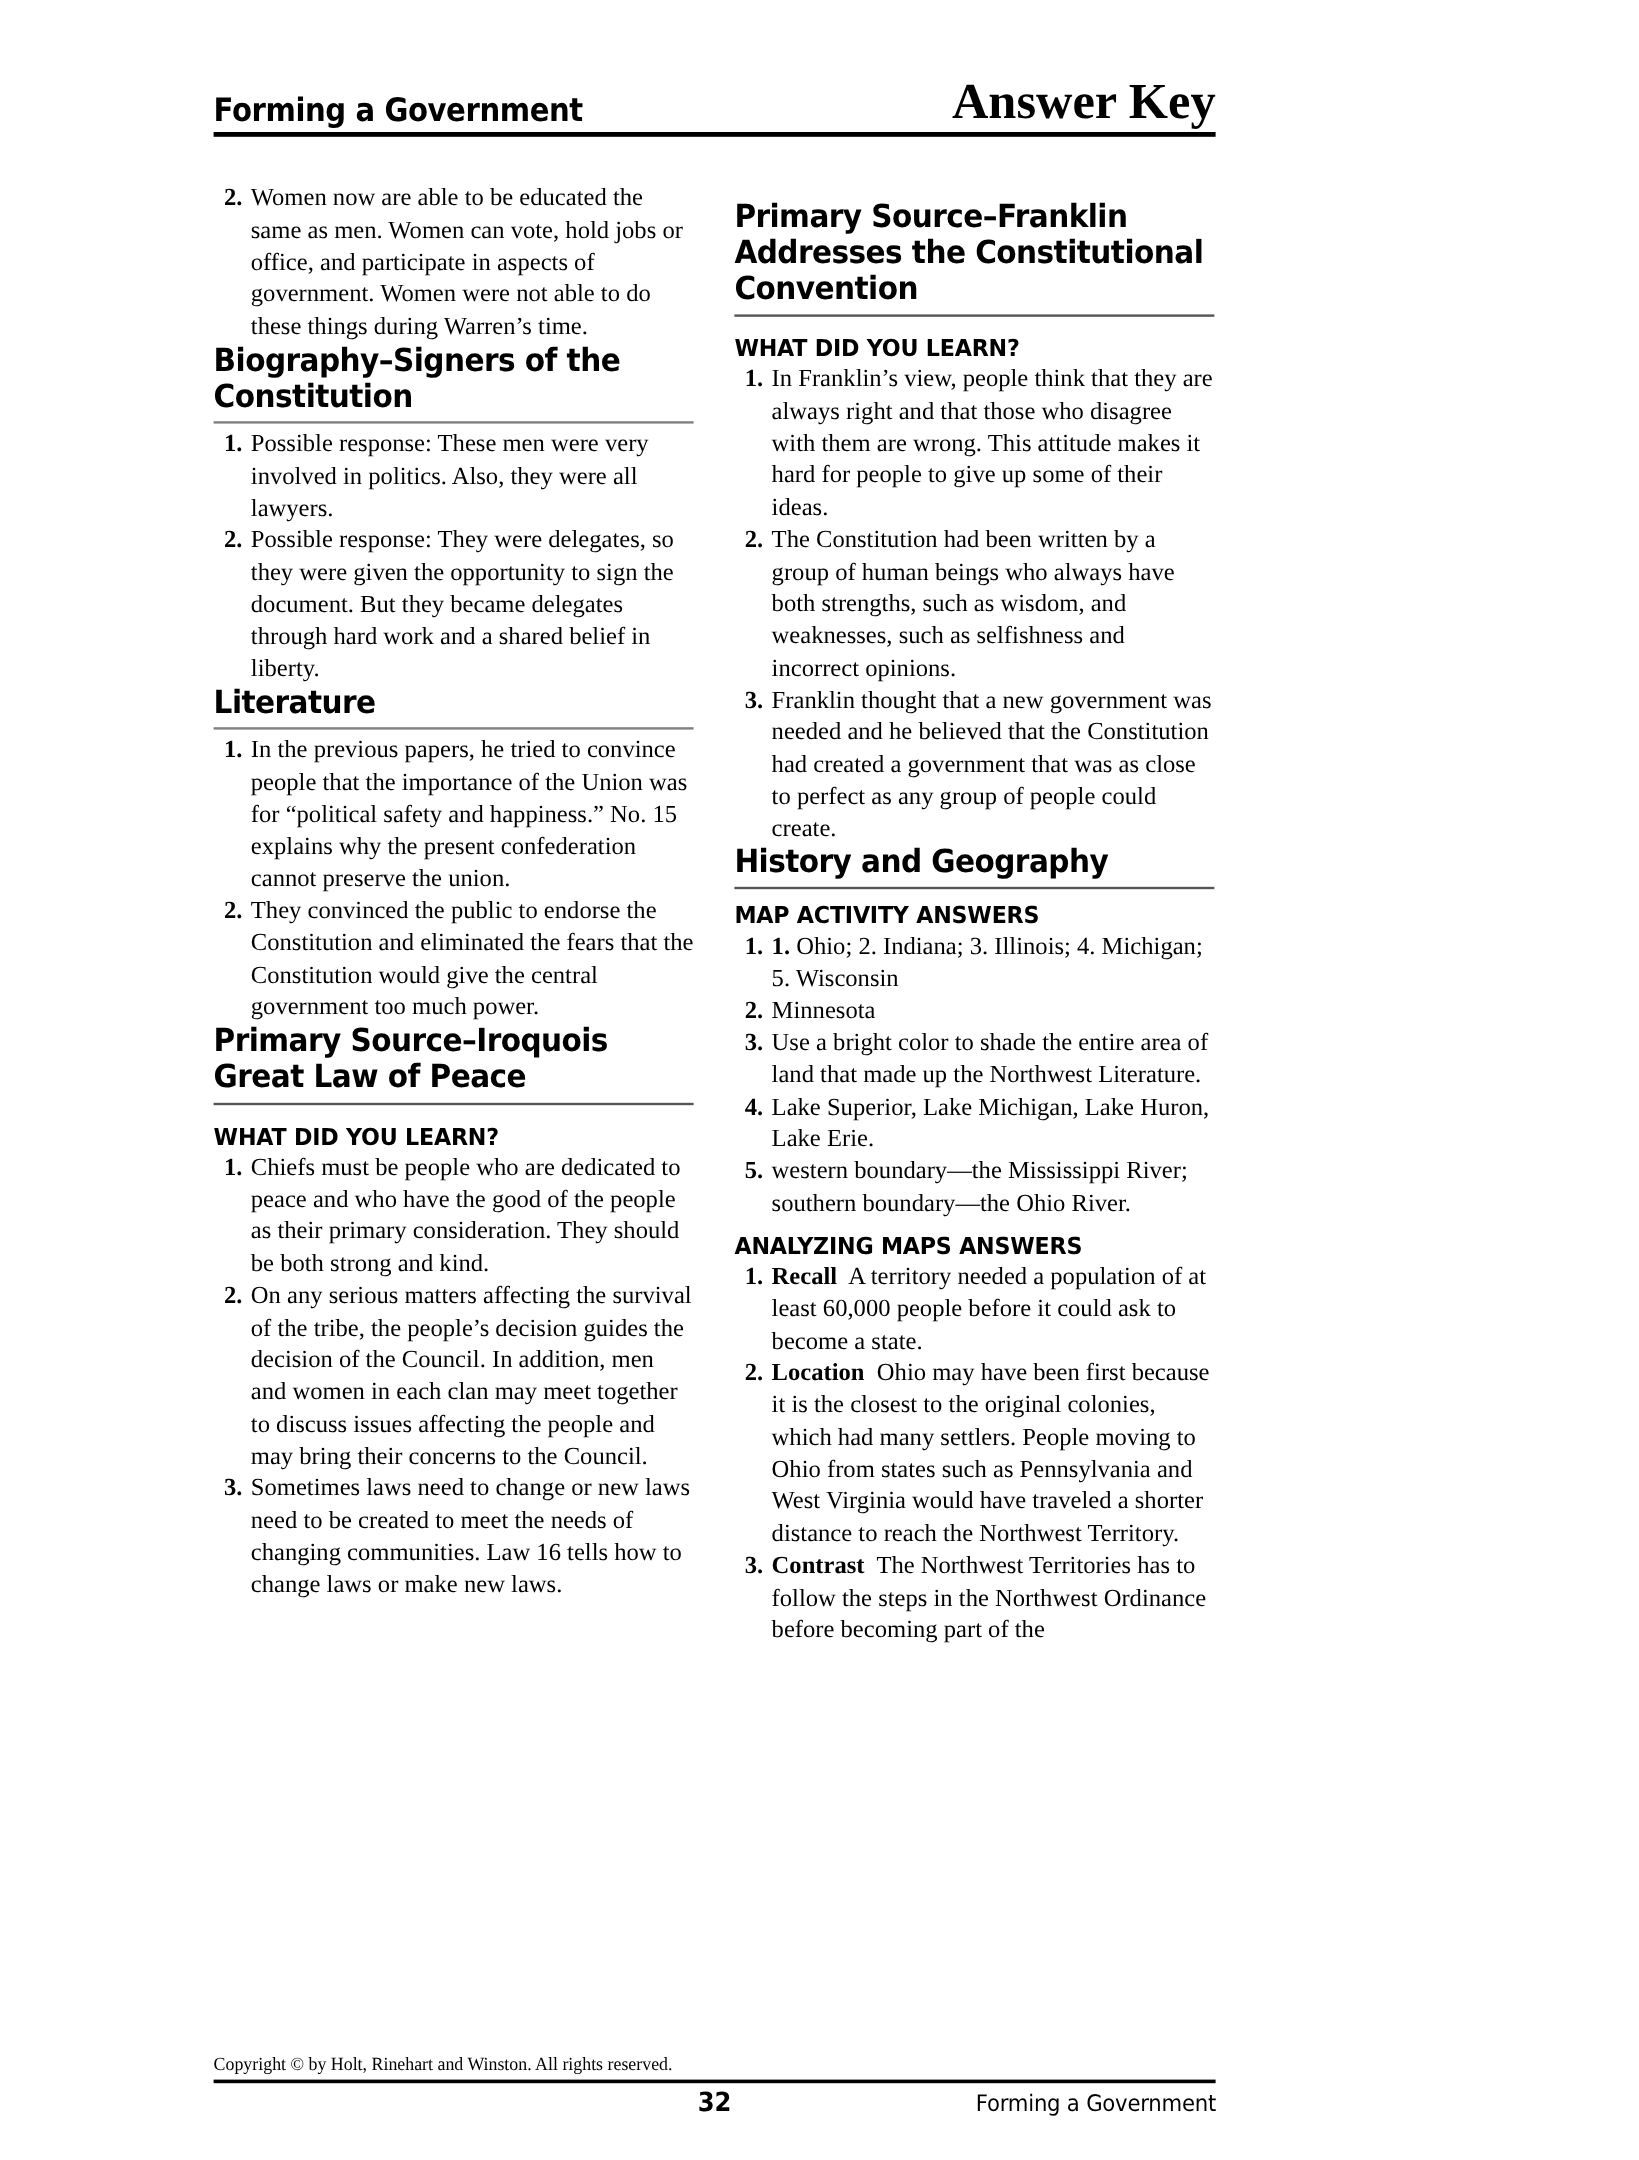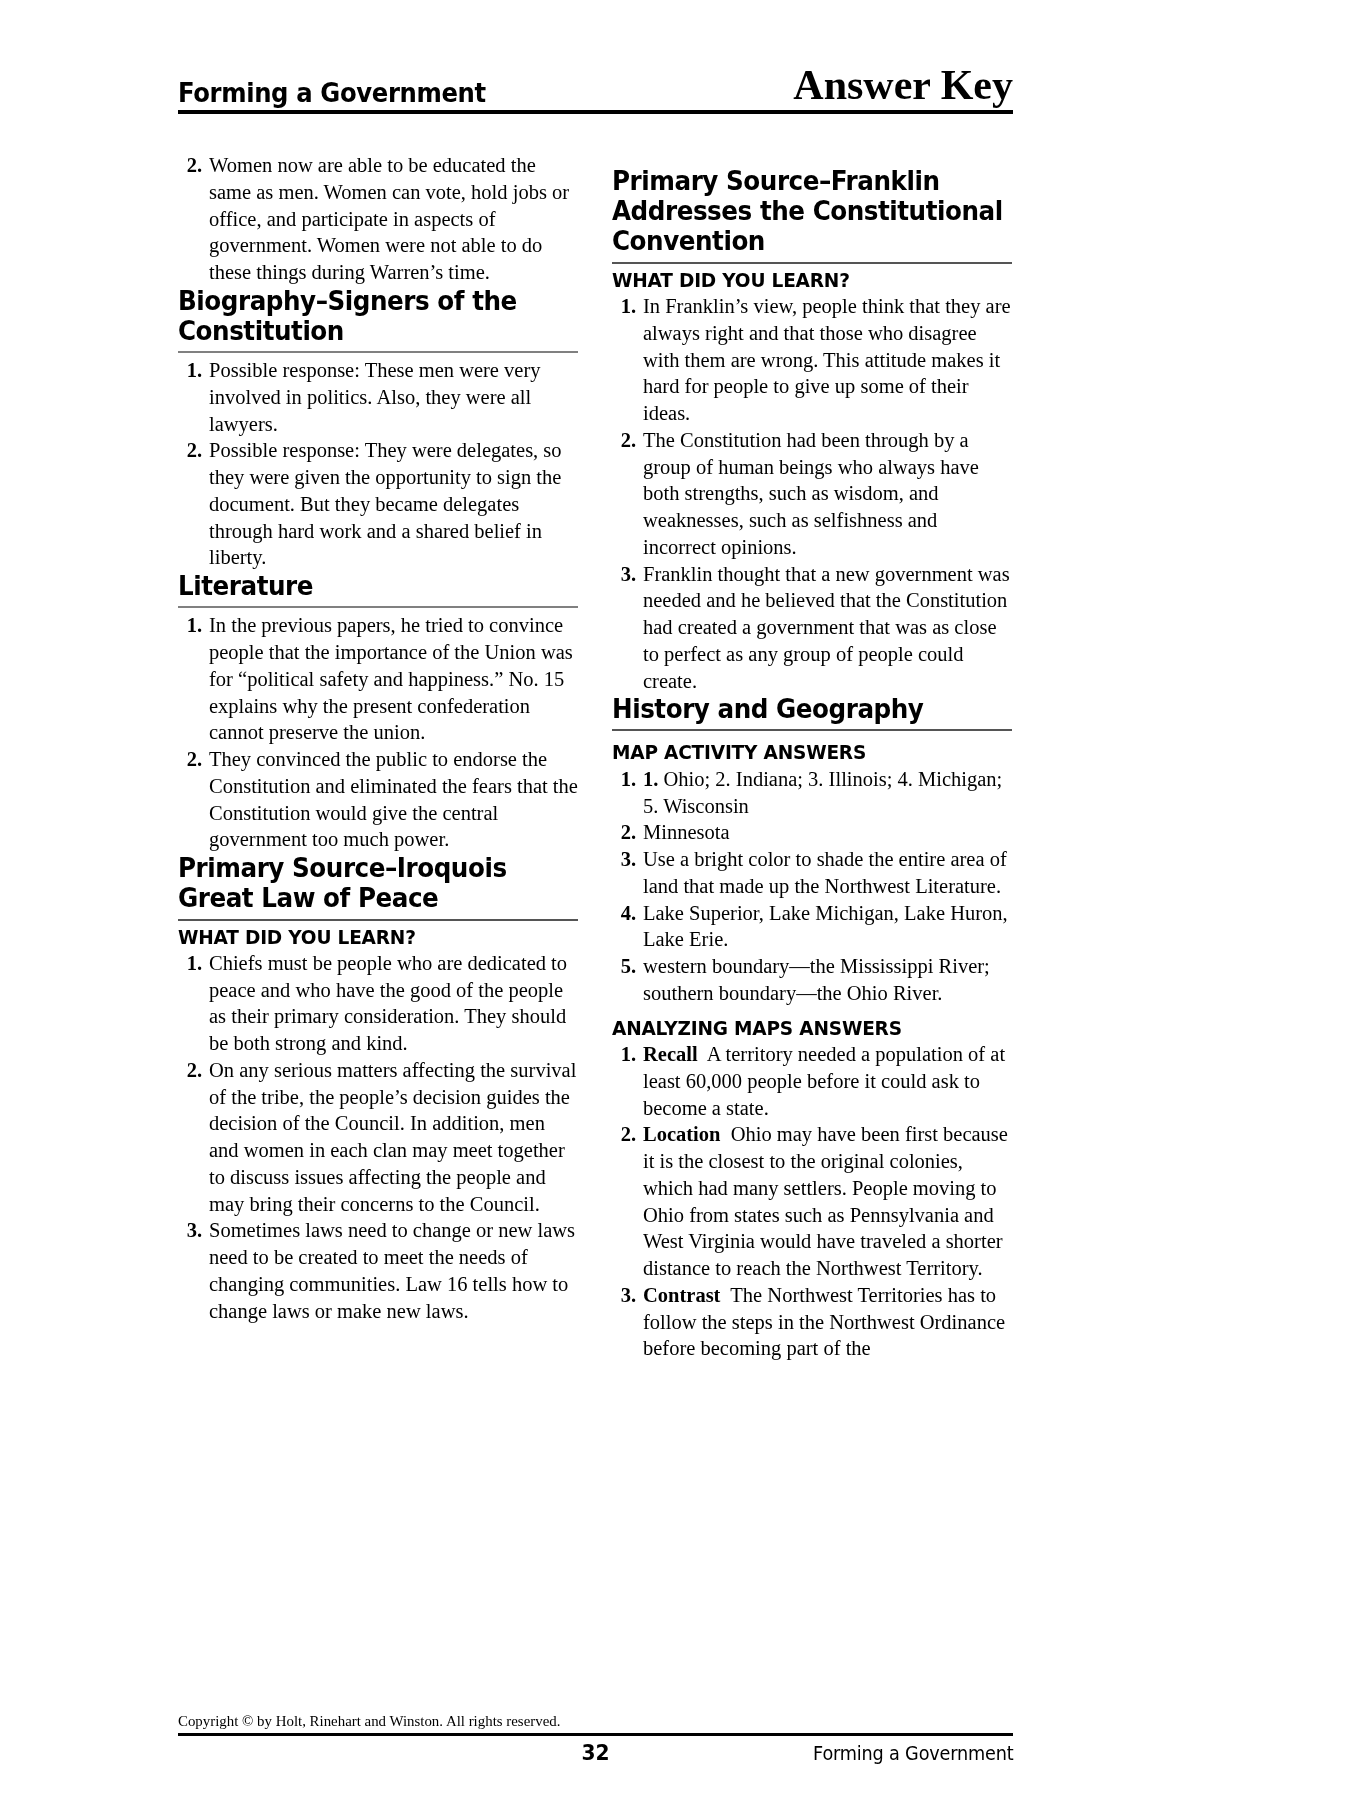--- a/index.html
+++ b/index.html
@@ -104,7 +104,7 @@
     width: 420px;
   }
   .h-sub-wrap { margin-top: 11px; }
-  .h-sub-wrap.tight { margin-top: 6px; }
+  .h-sub-wrap.tight { margin-top: 16px; }
 
   
   ol.answers {

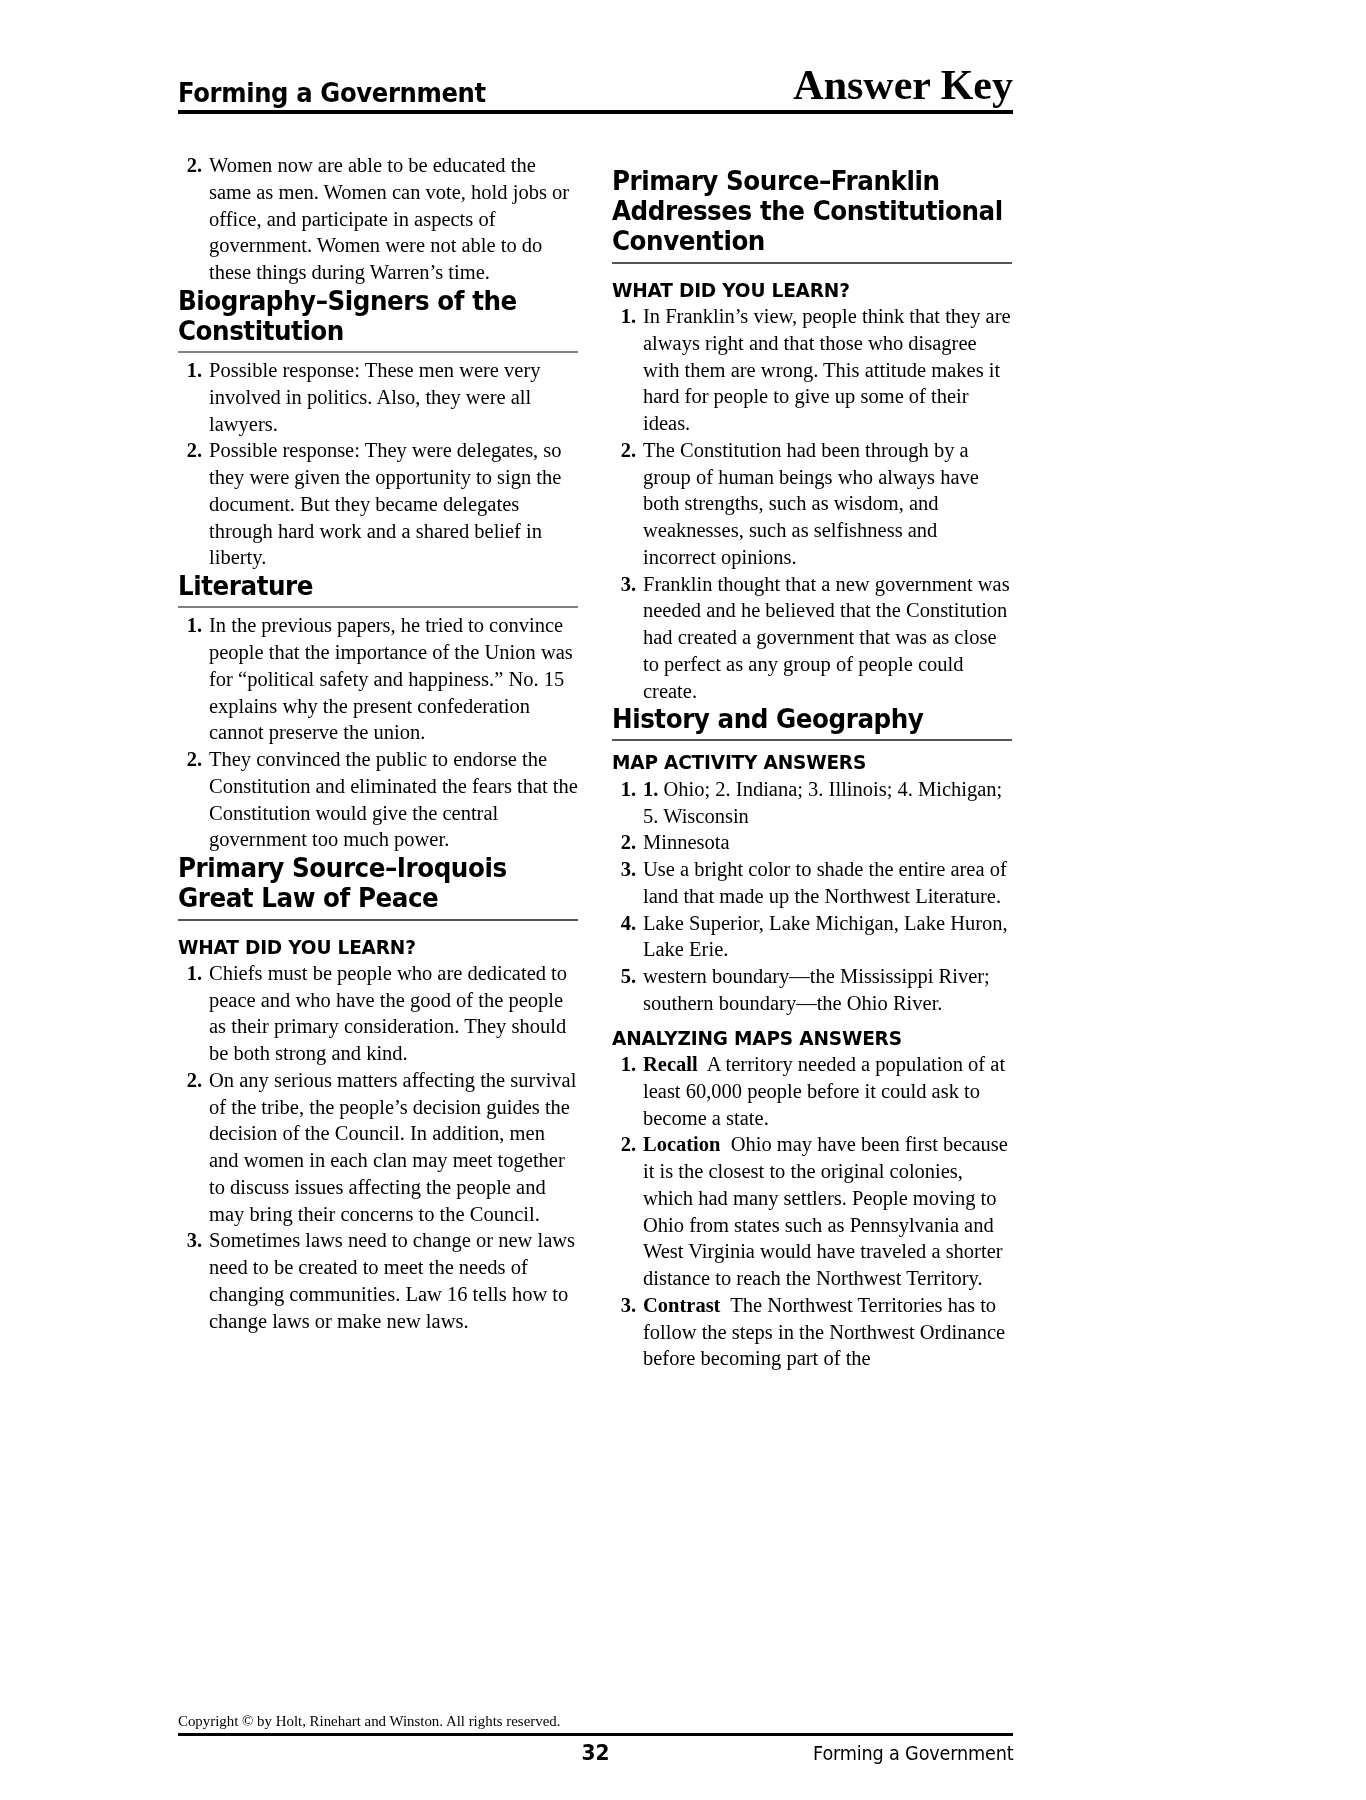--- a/index.html
+++ b/index.html
@@ -275,7 +275,7 @@
       </li>
       <li>
         <span class="num">2.</span>
-        <span>The Constitution had been through by a group of human beings who always have both strengths, such as wisdom, and weaknesses, such as selfishness and incorrect opinions.</span>
+        <span>The Constitution had been written by a group of human beings who always have both strengths, such as wisdom, and weaknesses, such as selfishness and incorrect opinions.</span>
       </li>
       <li>
         <span class="num">3.</span>

